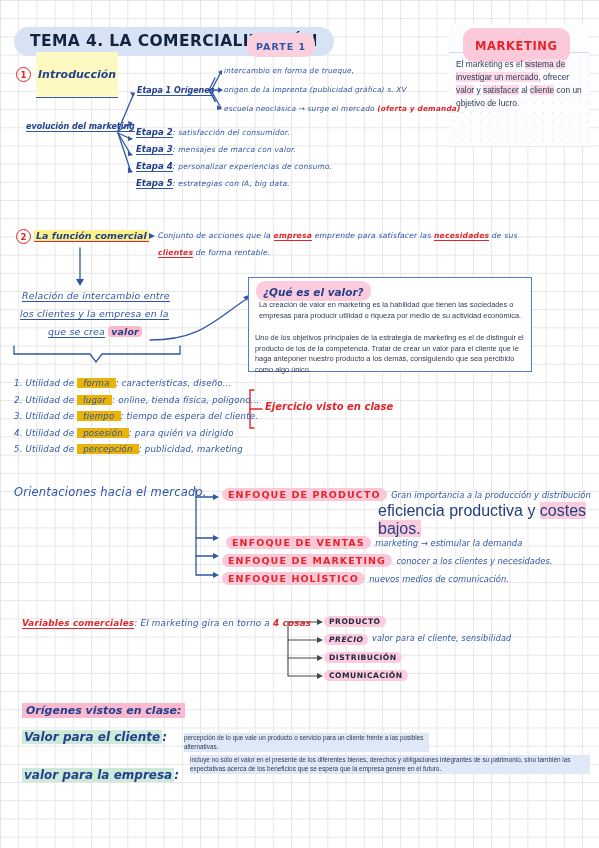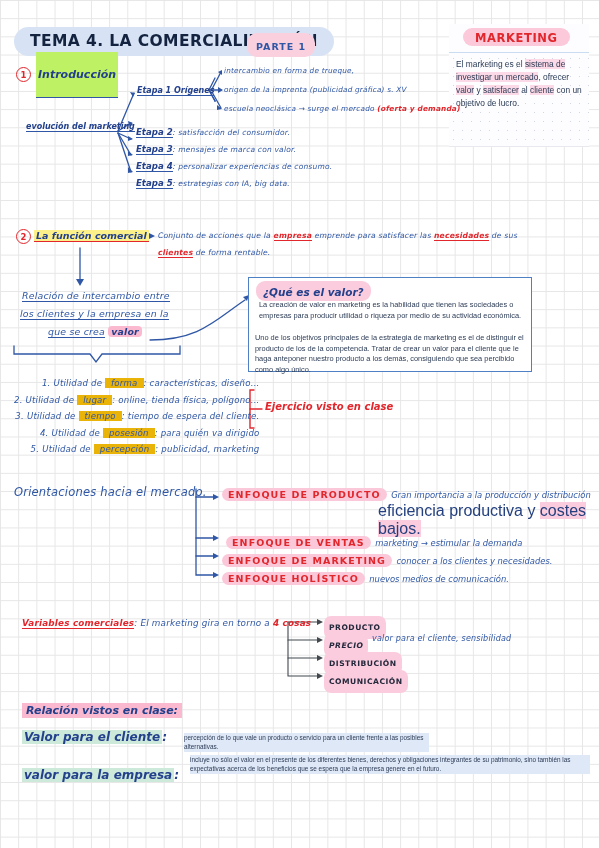--- a/index.html
+++ b/index.html
@@ -42,7 +42,7 @@
     border-bottom:1px solid #e8e8ee;
   }
   #mkt-chip{
-    position:absolute;left:14px;top:4px;padding:0 12px;border-radius:11px;background:#fcc9da;
+    position:absolute;left:14px;top:4px;padding:8px 12px;border-radius:11px;background:#fcc9da;
   }
   #mkt-chip .t{font-family:"DejaVu Sans", sans-serif;font-weight:bold;font-size:11.5px;color:#e1262c;letter-spacing:.6px;}
   #mkt-rule{position:absolute;left:0;top:28px;width:140px;height:1px;background:#c9dcf2;}

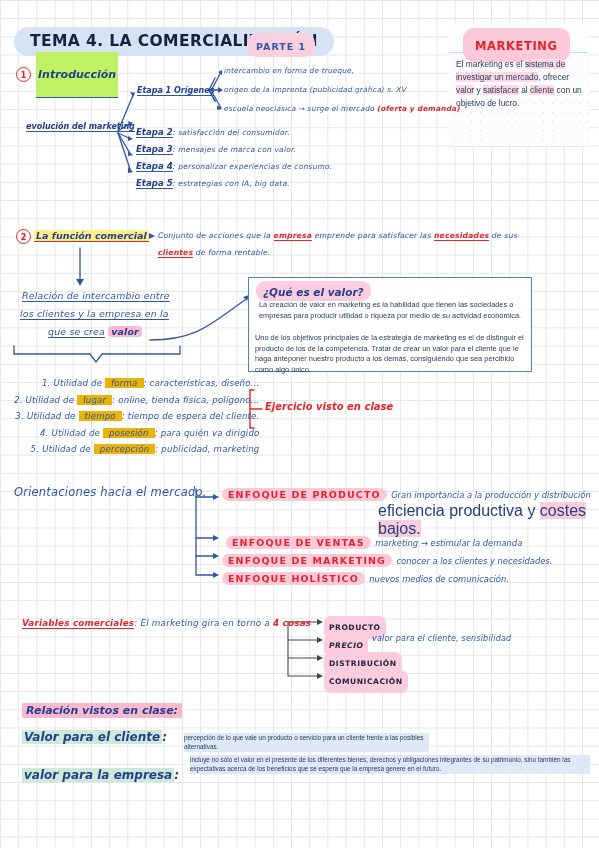--- a/index.html
+++ b/index.html
@@ -64,7 +64,7 @@
 
   
   #s1-title{left:36px;top:68px;font-size:11px;}
-  #s1-title .t{background:#bef264;border-bottom:1.4px solid #2f57a6;padding:16px 2px;}
+  #s1-title .t{background:#fef9c3;border-bottom:1.4px solid #2f57a6;padding:16px 2px;}
 
   .small-hw{font-size:7.3px;line-height:10px;}
 

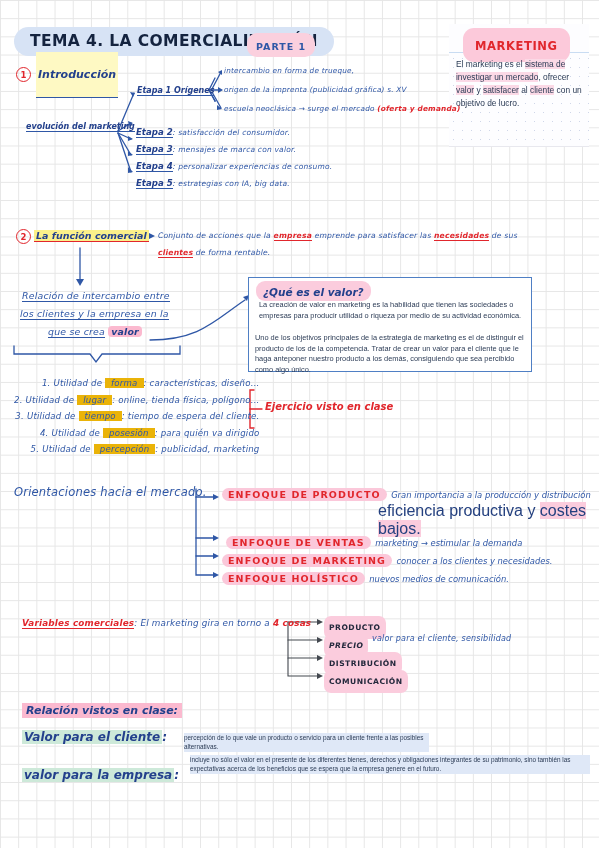--- a/index.html
+++ b/index.html
@@ -18,7 +18,7 @@
   .abs{position:absolute;}
 
   
-  .hw{font-family:"DejaVu Sans", sans-serif;font-style:italic;color:#2f57a6;letter-spacing:.2px;text-align:right;}
+  .hw{font-family:"DejaVu Sans", sans-serif;font-style:italic;color:#2f57a6;letter-spacing:.2px;}
   .hw-b{font-family:"DejaVu Sans", sans-serif;font-weight:bold;font-style:italic;color:#23408c;}
   .hw-red{font-family:"DejaVu Sans", sans-serif;font-style:italic;font-weight:bold;color:#e1262c;}
 

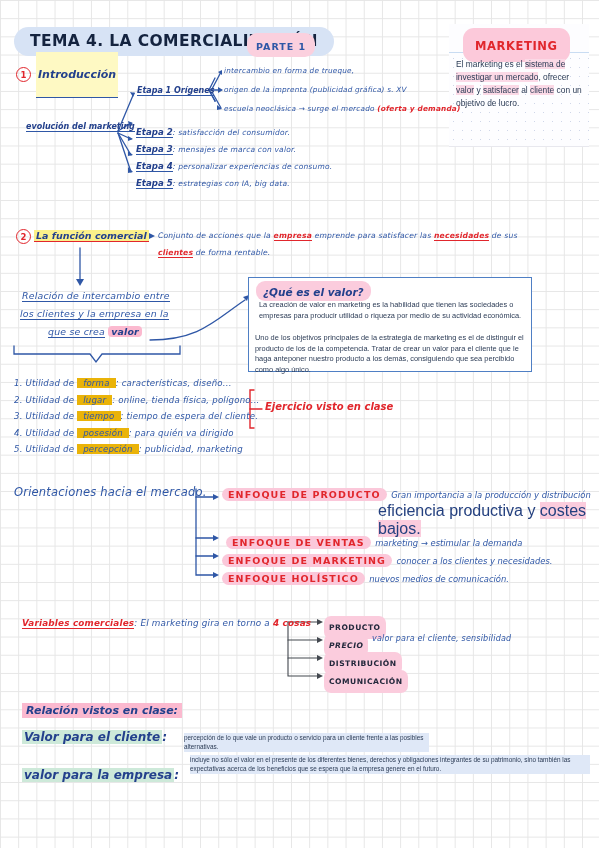--- a/index.html
+++ b/index.html
@@ -102,7 +102,7 @@
   
   #var-label{left:22px;top:618px;font-size:8.8px;}
   .var-chip{
-    position:absolute;display:inline-block;background:#fbccdd;padding:7px 5px;border-radius:7px;
+    position:absolute;display:inline-block;background:#fbccdd;padding:1px 5px;border-radius:7px;
     font-family:"DejaVu Sans", sans-serif;font-weight:bold;font-style:normal;
     font-size:7.6px;color:#23283c;letter-spacing:.5px;
   }

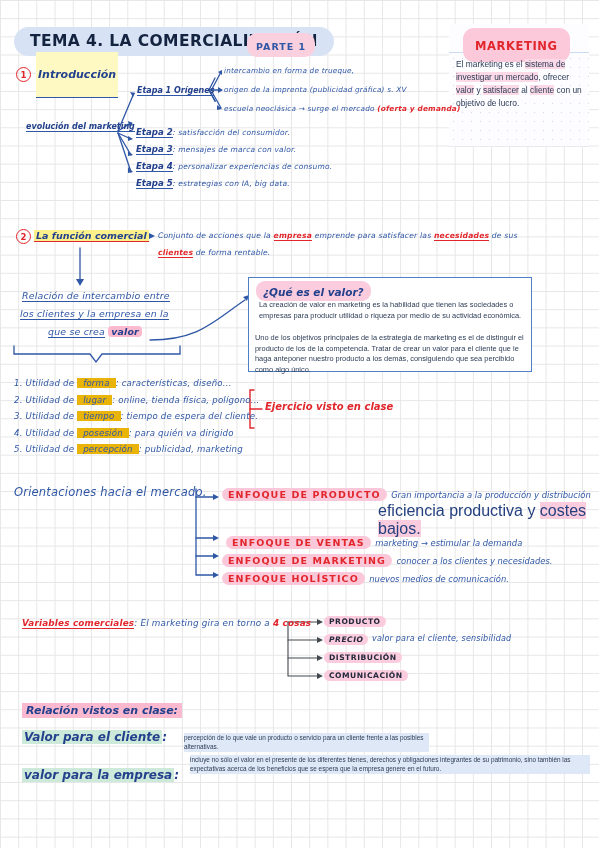--- a/index.html
+++ b/index.html
@@ -337,7 +337,7 @@
   <div class="var-chip" style="left:324px;top:670px;">COMUNICACIÓN</div>
 
   <div class="abs hw-b" id="term-title">
-    <span class="t">Relación vistos en clase:</span>
+    <span class="t">Orígenes vistos en clase:</span>
   </div>
 
   <div class="term-key hw-b" style="left:22px;top:730px;">

